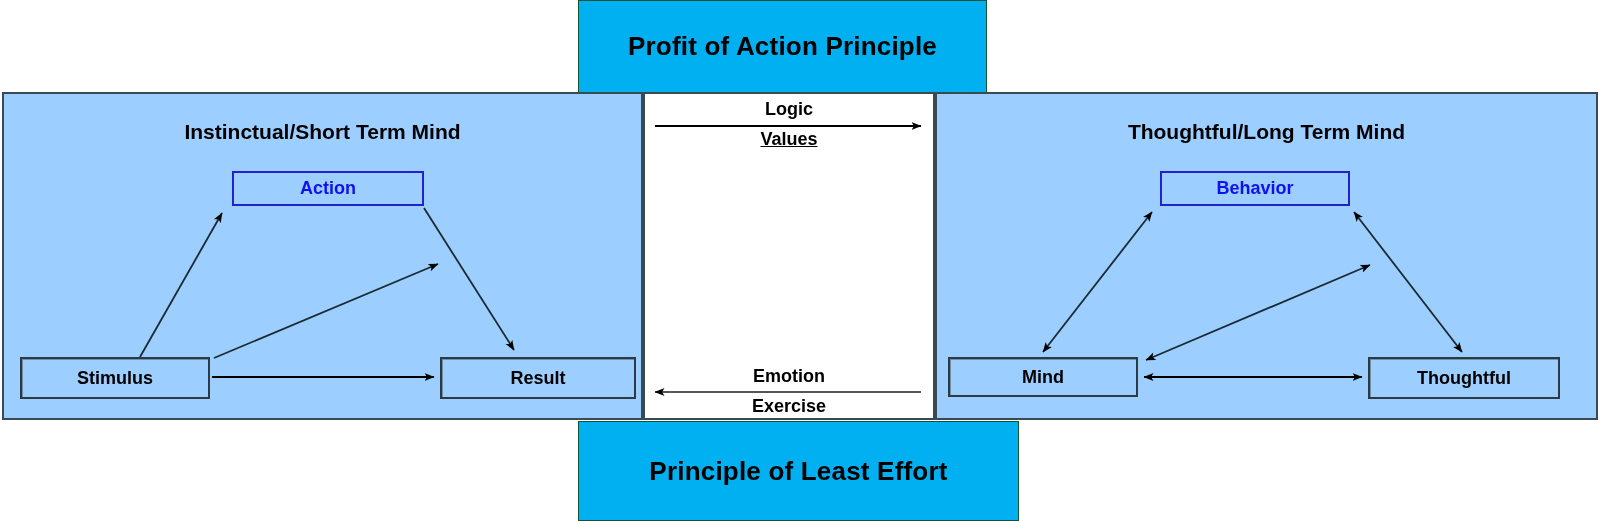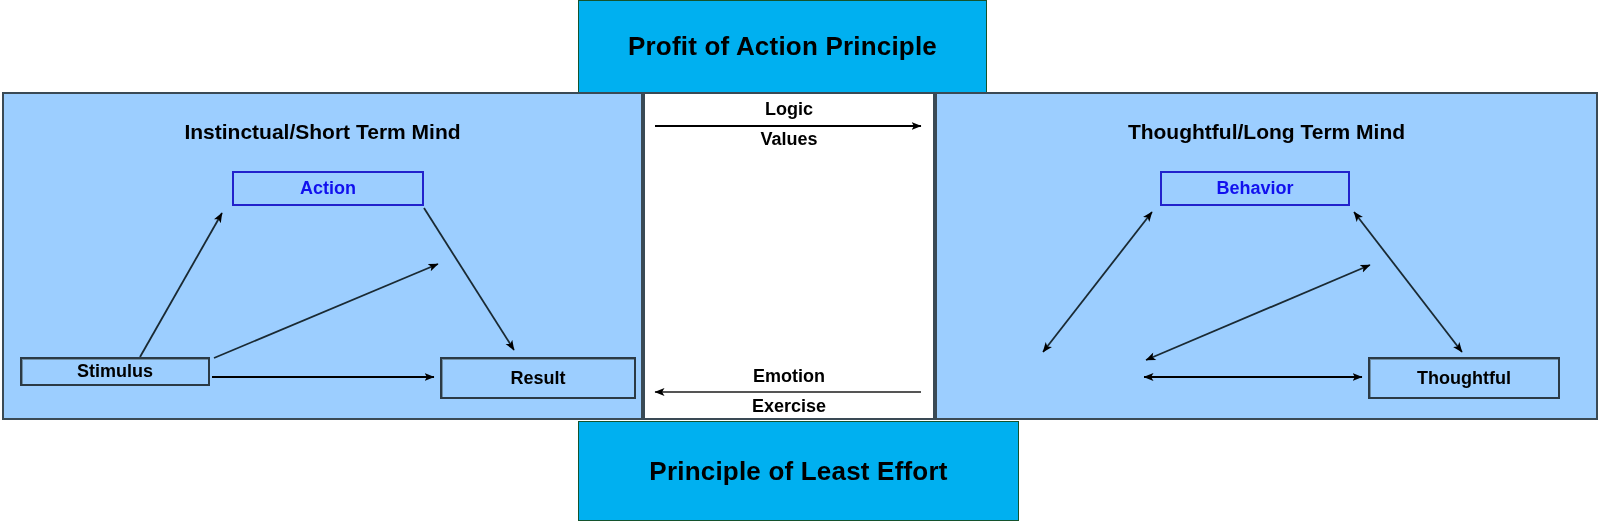--- a/index.html
+++ b/index.html
@@ -115,7 +115,7 @@
     z-index: 3;
   }
   #label-logic    { top: 99px; }
-  #label-values   { top: 129px; }
+  #label-values   { top: 129px; text-decoration: underline; }
   #label-emotion  { top: 366px; }
   #label-exercise { top: 396px; }
 </style>

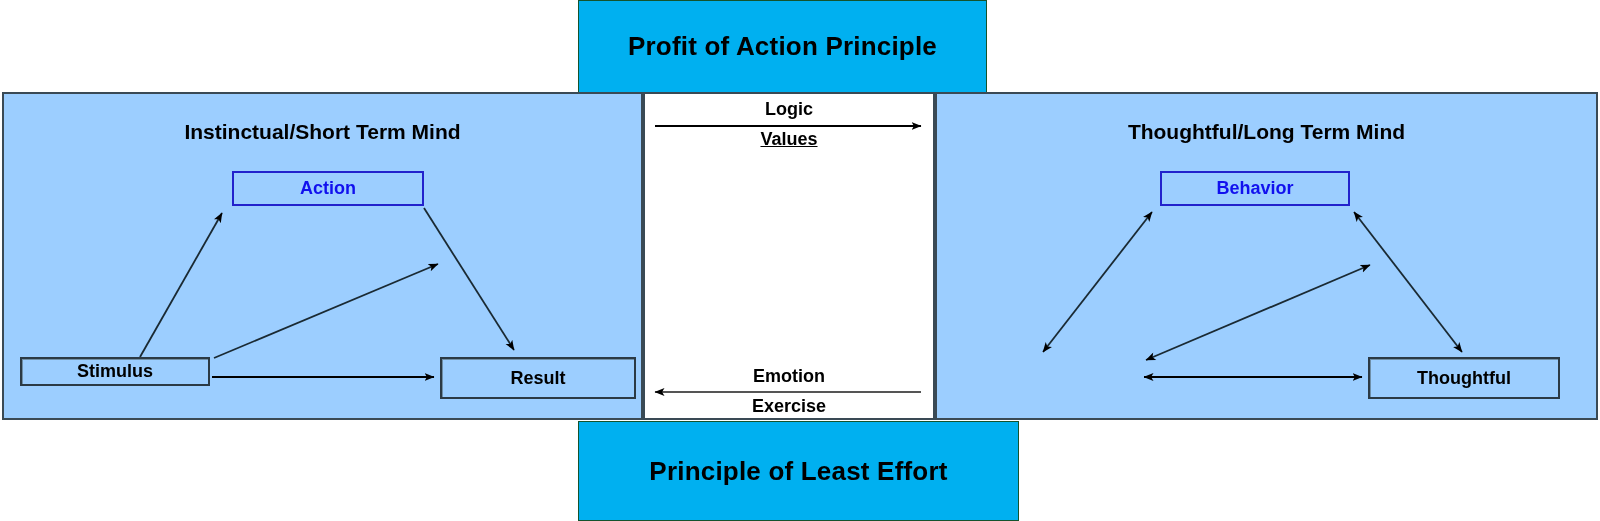--- a/index.html
+++ b/index.html
@@ -85,7 +85,7 @@
   }
 
   
-  #node-stimulus { left: 20px;  top: 357px; width: 190px; height: 29px; }
+  #node-stimulus { left: 20px;  top: 357px; width: 190px; height: 42px; }
   #node-action   { left: 232px; top: 171px; width: 192px; height: 35px; }
   #node-result   { left: 440px; top: 357px; width: 196px; height: 42px; }
 

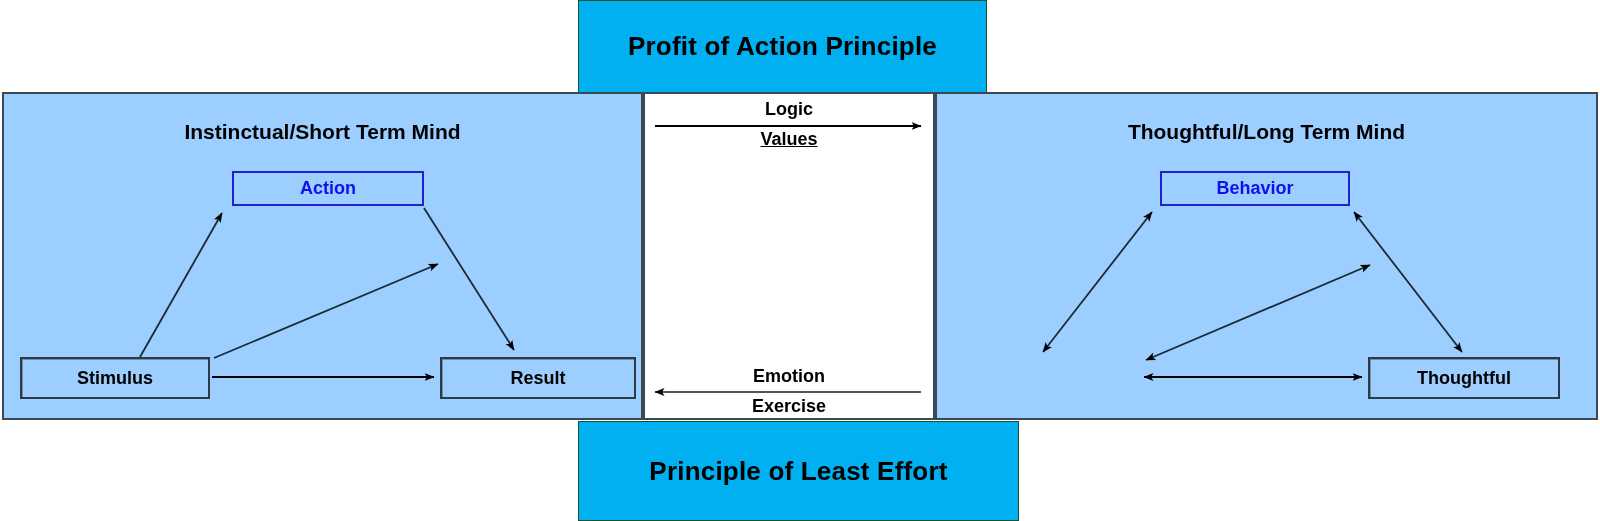--- a/index.html
+++ b/index.html
@@ -202,6 +202,9 @@
     <span>Action</span>
   </div>
 
+  <div class="node dark" id="node-mind">
+    <span>Mind</span>
+  </div>
   <div class="node accent" id="node-behavior">
     <span>Behavior</span>
   </div>

